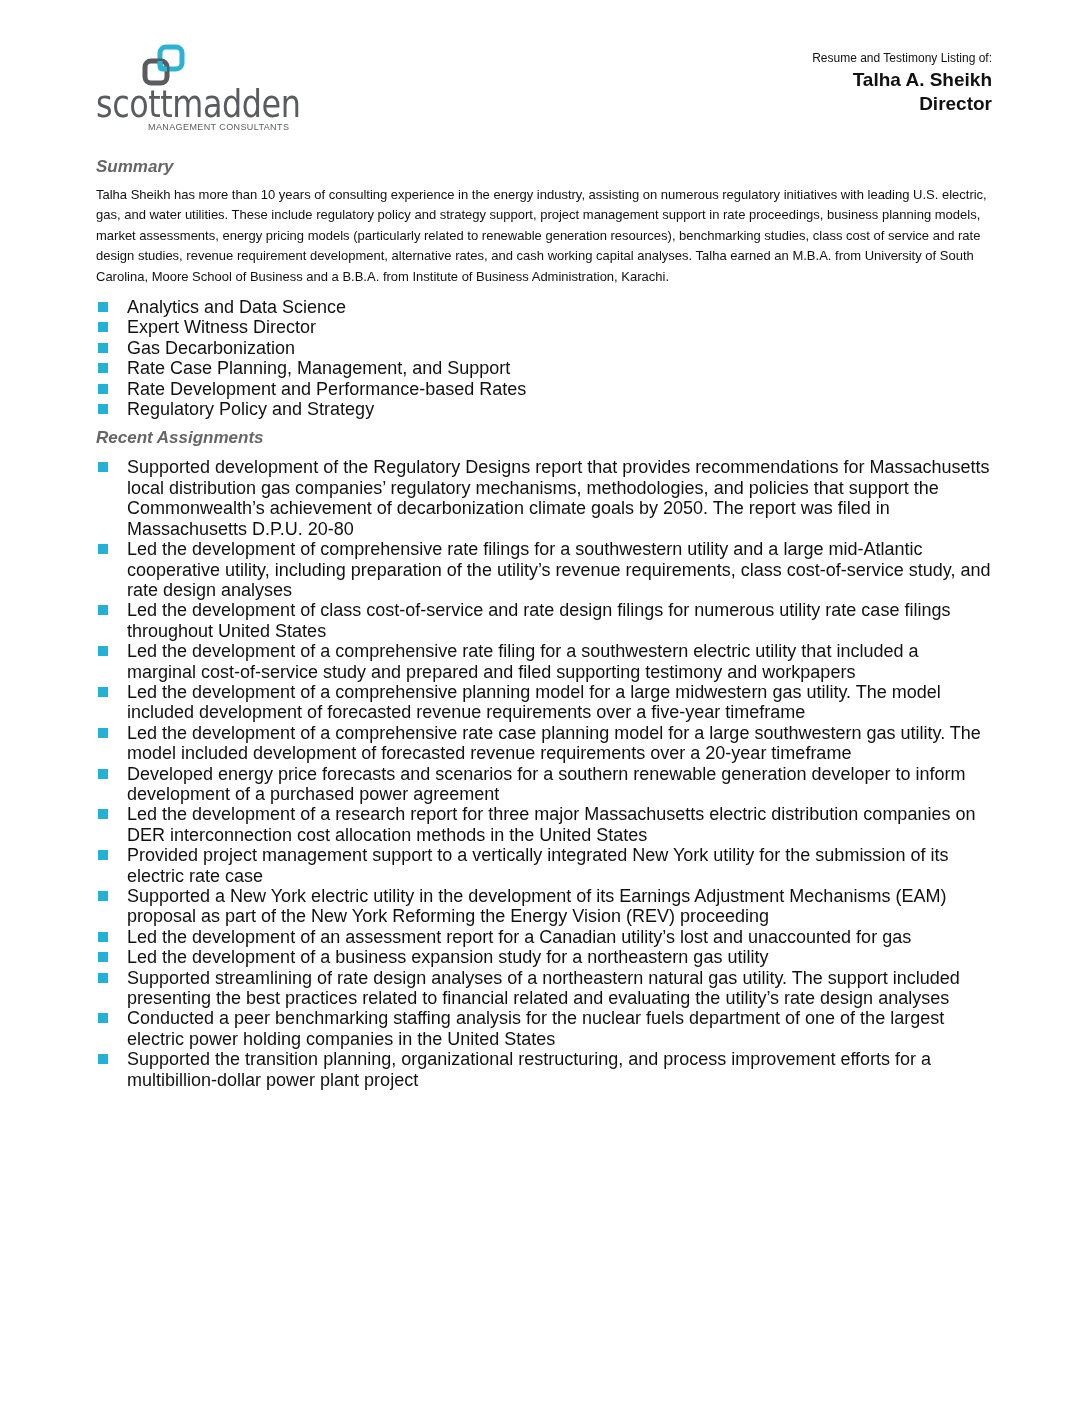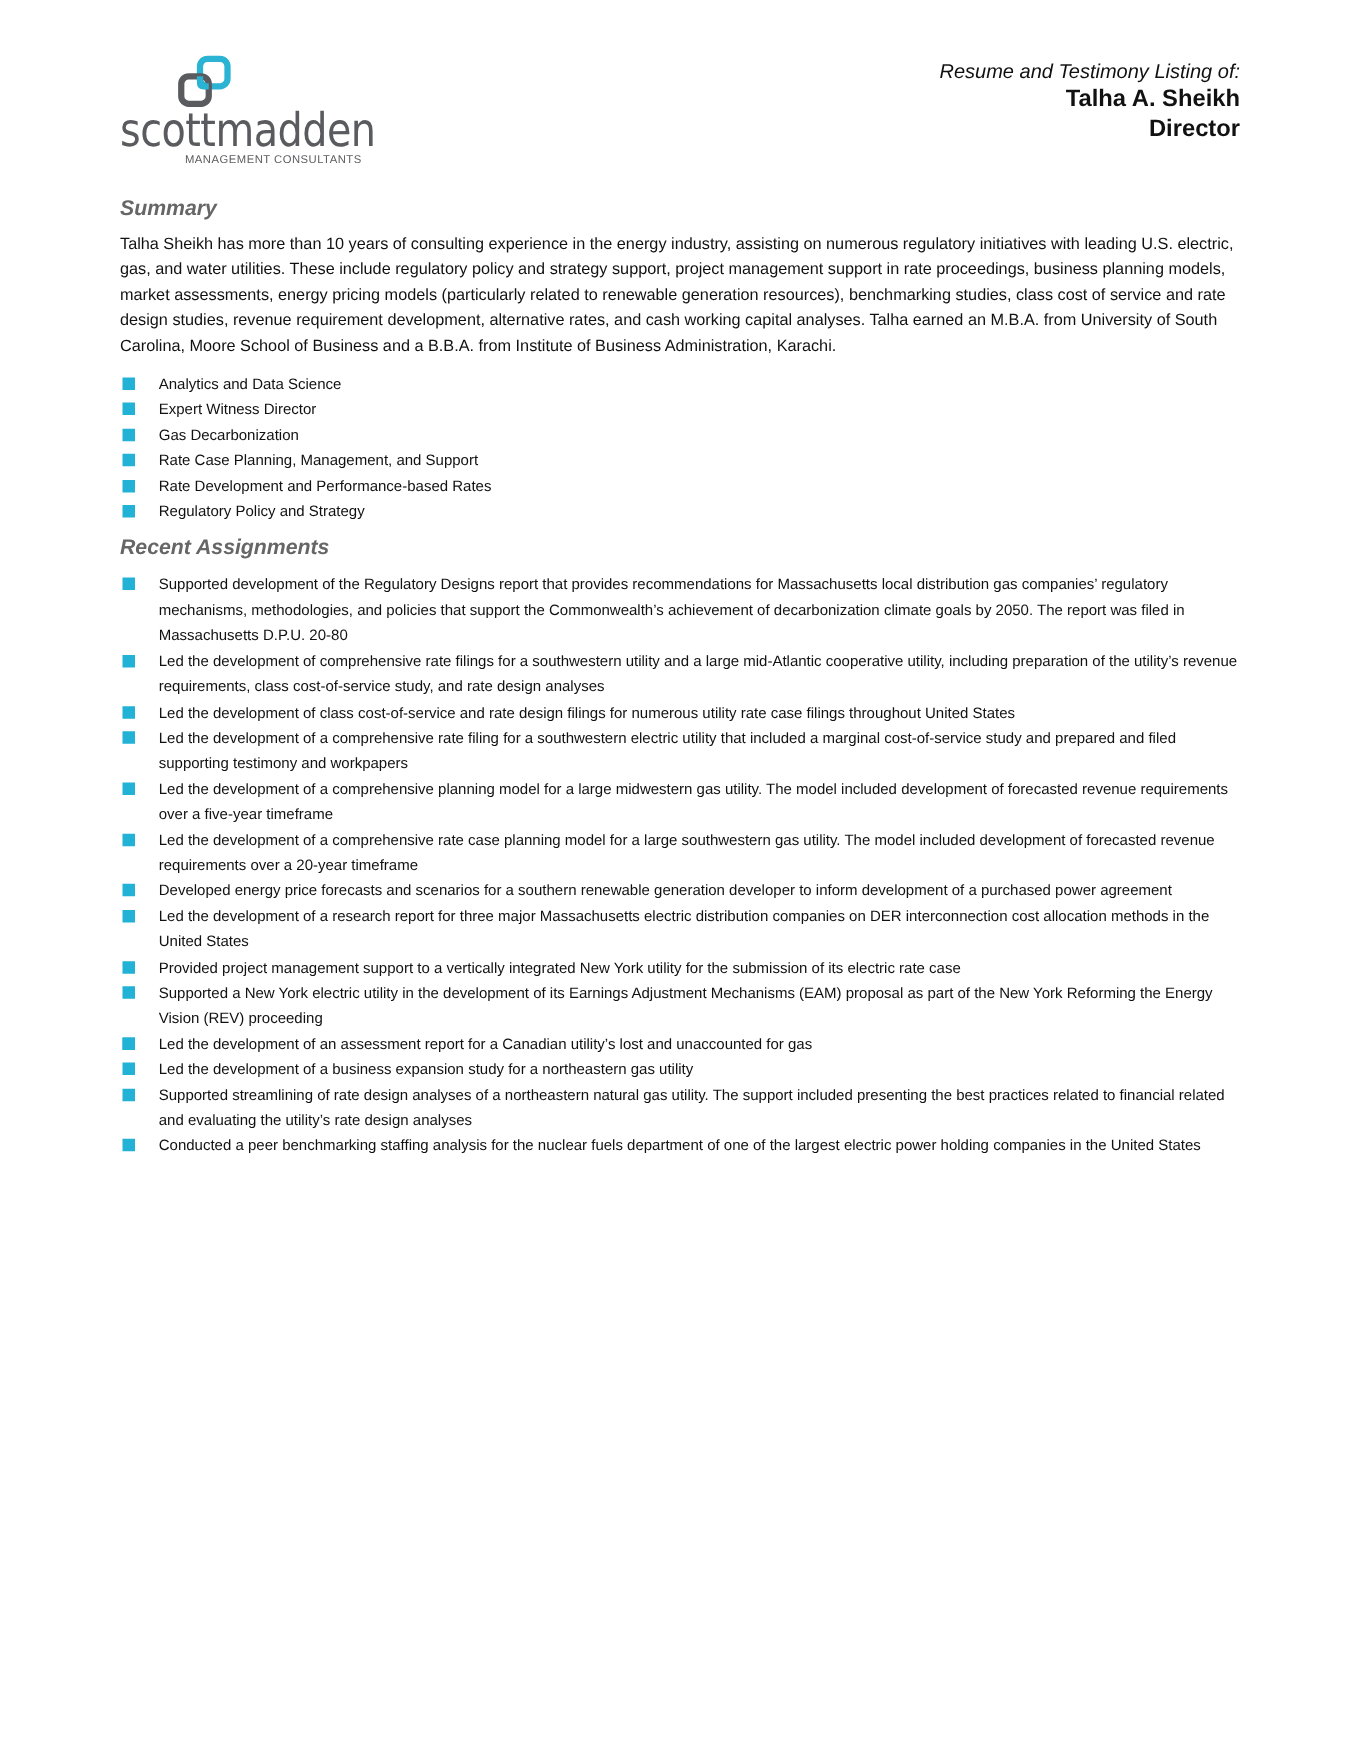--- a/index.html
+++ b/index.html
@@ -21,7 +21,7 @@
   .header-right {
     position: absolute; right: 96px; top: 48px; text-align: right;
   }
-  .header-sub { font-size: 16px; font-style: italic; line-height: 20px; }
+  .header-sub { font-size: 12px; line-height: 20px; }
   .header-name, .header-title { font-size: 19px; font-weight: bold; line-height: 24px; }
 
   .content { position: absolute; left: 96px; top: 156px; width: 896px; }

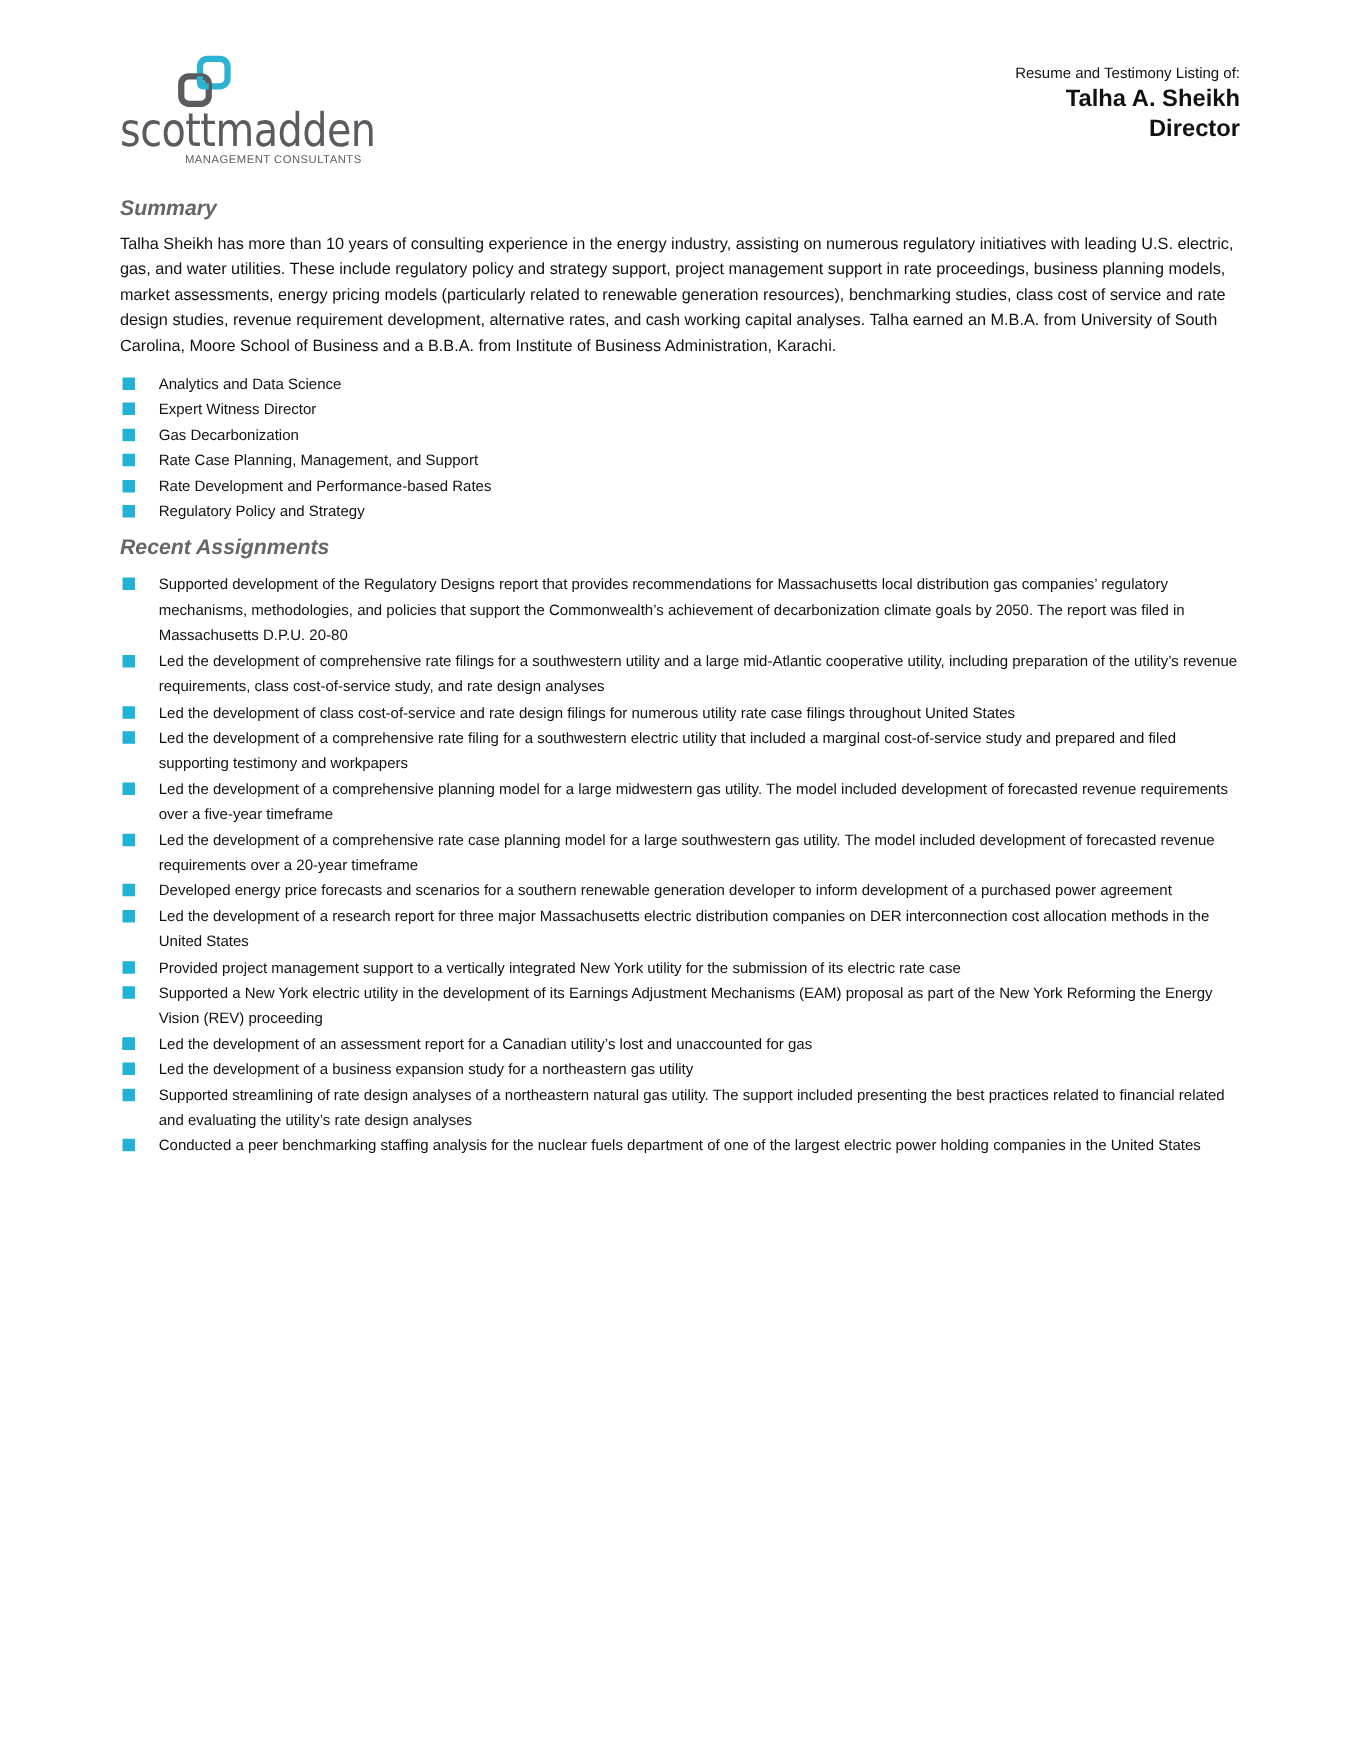--- a/index.html
+++ b/index.html
@@ -34,7 +34,7 @@
   }
   ul.bullets { list-style: none; margin: 8px 0 8px 0; padding: 0; }
   ul.bullets li {
-    position: relative; padding-left: 31px; font-size: 12px; line-height: 20.4px;
+    position: relative; padding-left: 31px; font-size: 18px; line-height: 20.4px;
   }
   ul.bullets li .bullet {
     position: absolute; left: 2px; top: 5px; width: 10px; height: 10px; background: #22b2d6;

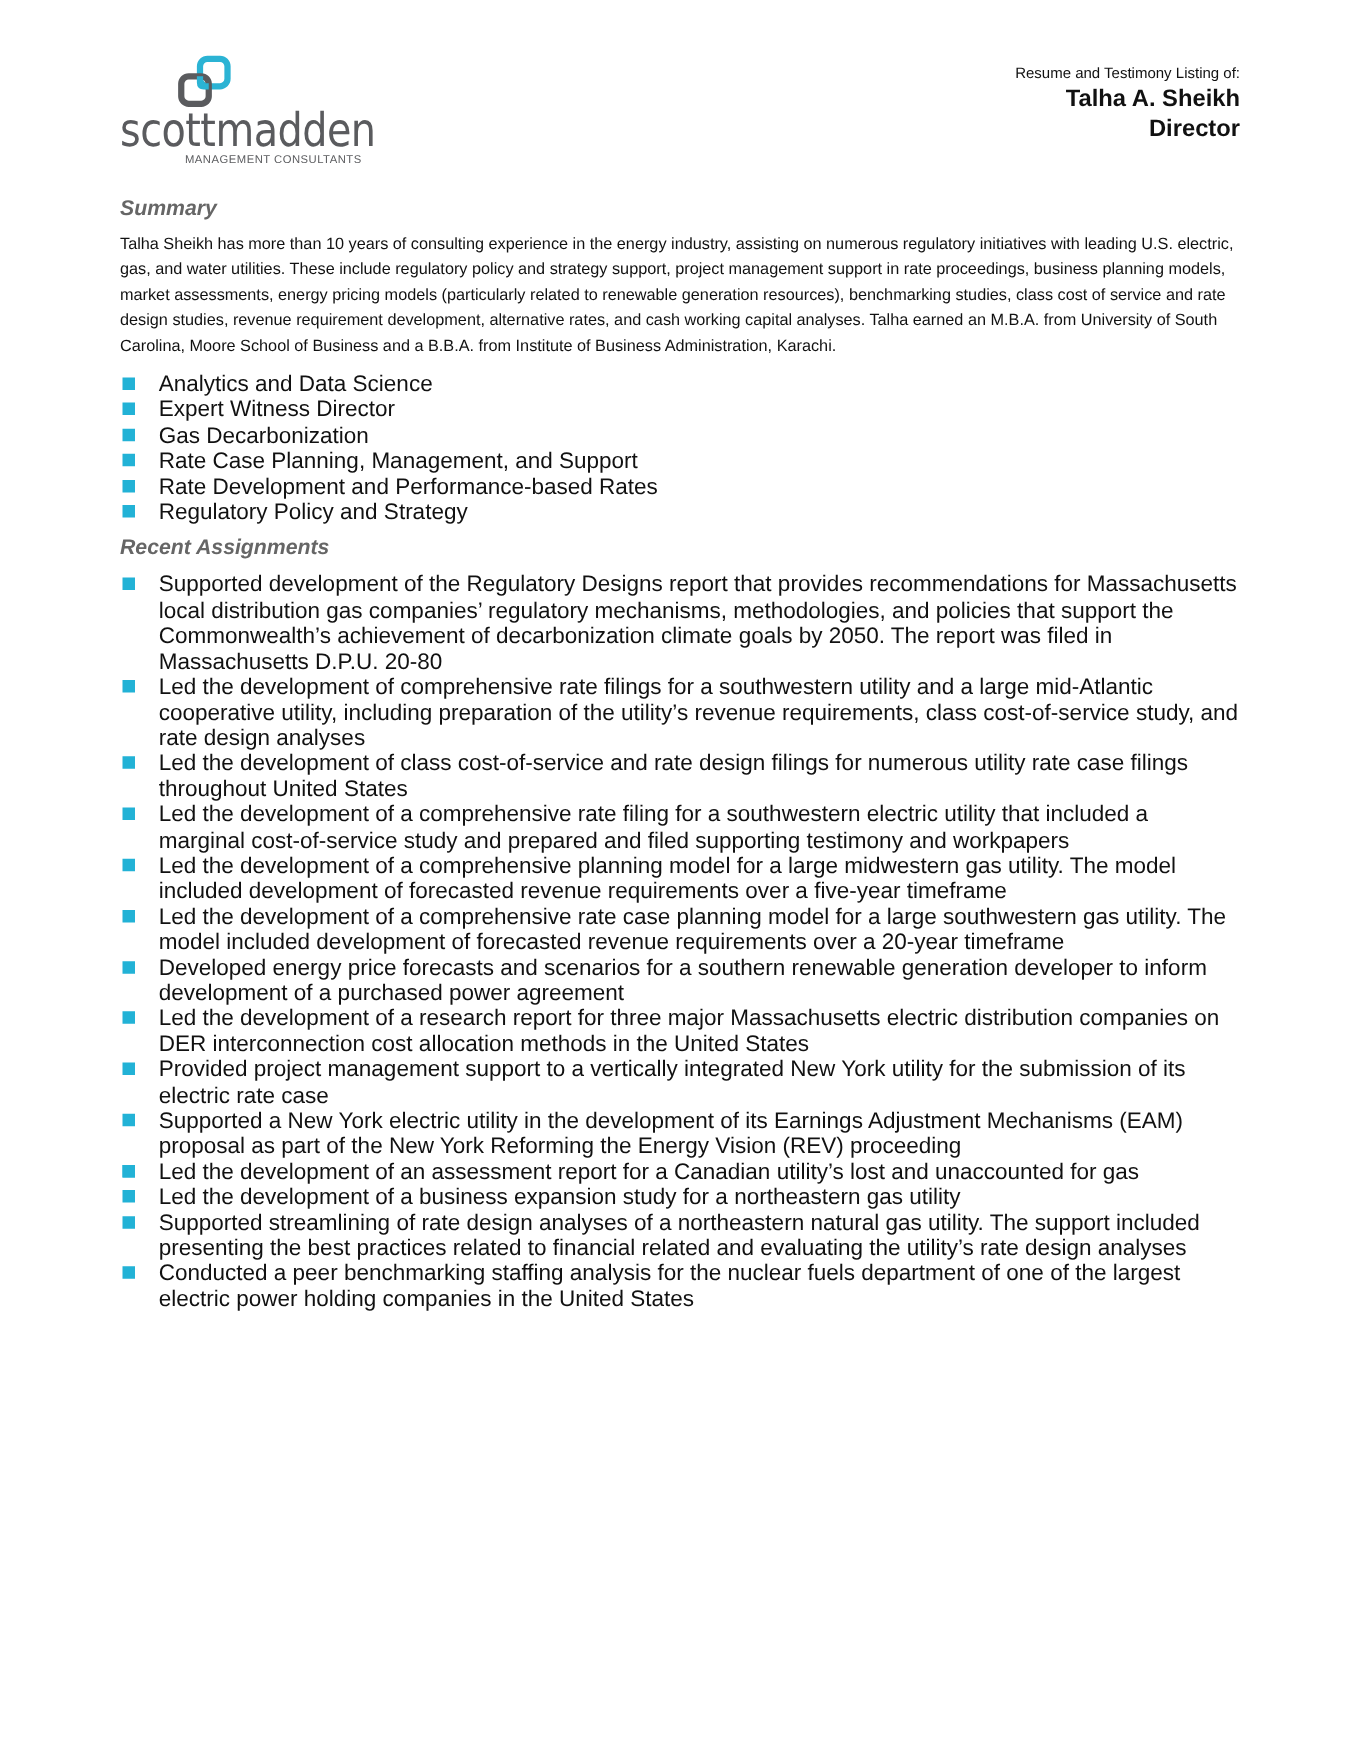--- a/index.html
+++ b/index.html
@@ -97,6 +97,7 @@
         <li><span class="bullet" style="background: rgb(34, 178, 214);"></span><span>Led the development of a business expansion study for a northeastern gas utility</span></li>
         <li><span class="bullet" style="background: rgb(34, 178, 214);"></span><span>Supported streamlining of rate design analyses of a northeastern natural gas utility. The support included presenting the best practices related to financial related and evaluating the utility’s rate design analyses</span></li>
         <li><span class="bullet" style="background: rgb(34, 178, 214);"></span><span>Conducted a peer benchmarking staffing analysis for the nuclear fuels department of one of the largest electric power holding companies in the United States</span></li>
+        <li><span class="bullet" style="background: rgb(34, 178, 214);"></span><span>Supported the transition planning, organizational restructuring, and process improvement efforts for a multibillion-dollar power plant project</span></li>
       </ul>
   </section>
 </div>

